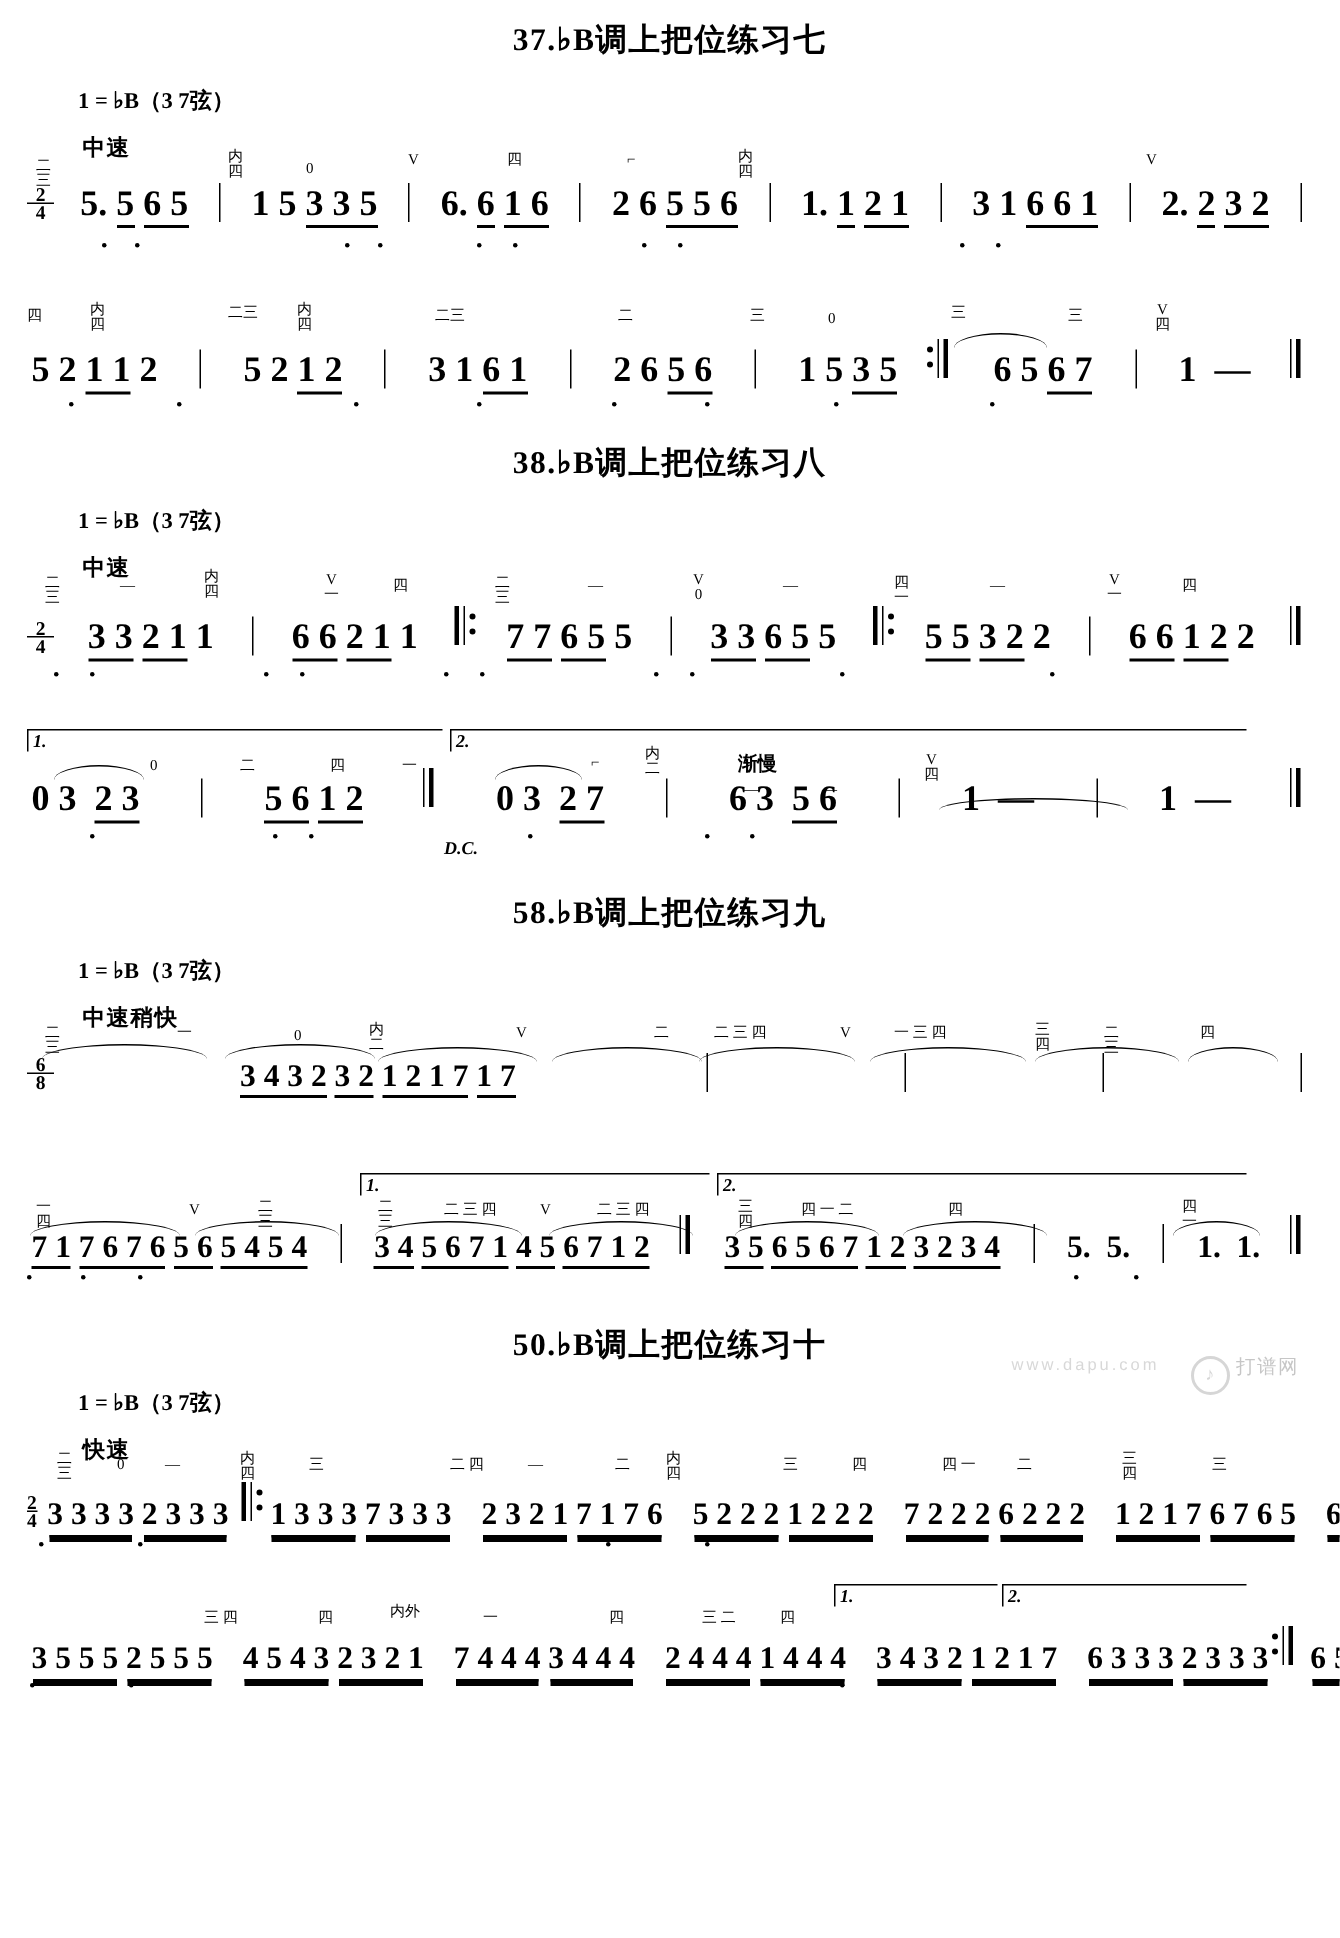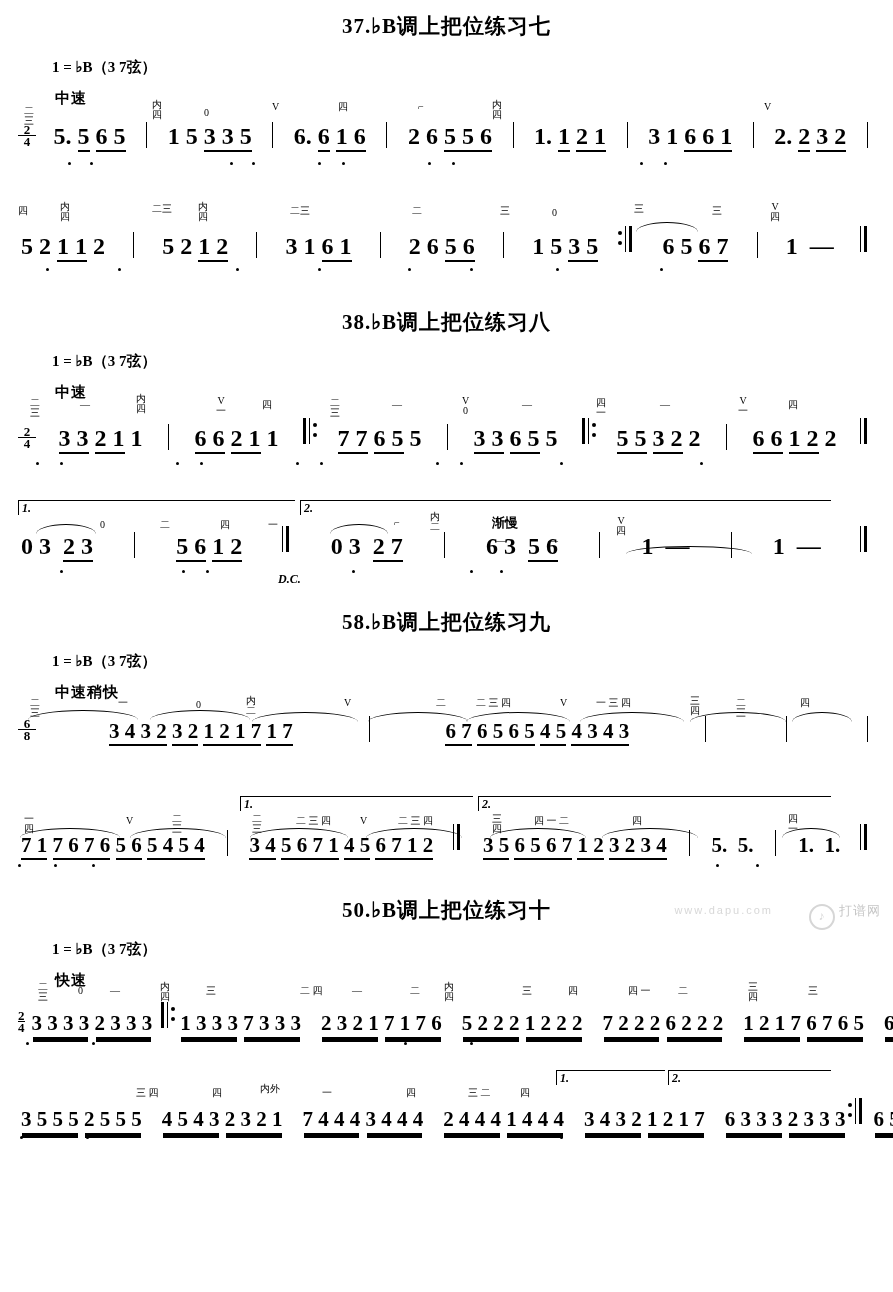--- a/index.html
+++ b/index.html
@@ -267,7 +267,7 @@
     </div>
   </div>
 
-  <div style="margin-top:18px">
+  <div style="margin-top:4px">
     <div class="piece-title">38.♭B调上把位练习八</div>
     <div class="keyline" style="margin-top:16px">1 = ♭B（3 7弦）</div>
     <div class="tempo" style="margin-top:12px">中速</div>

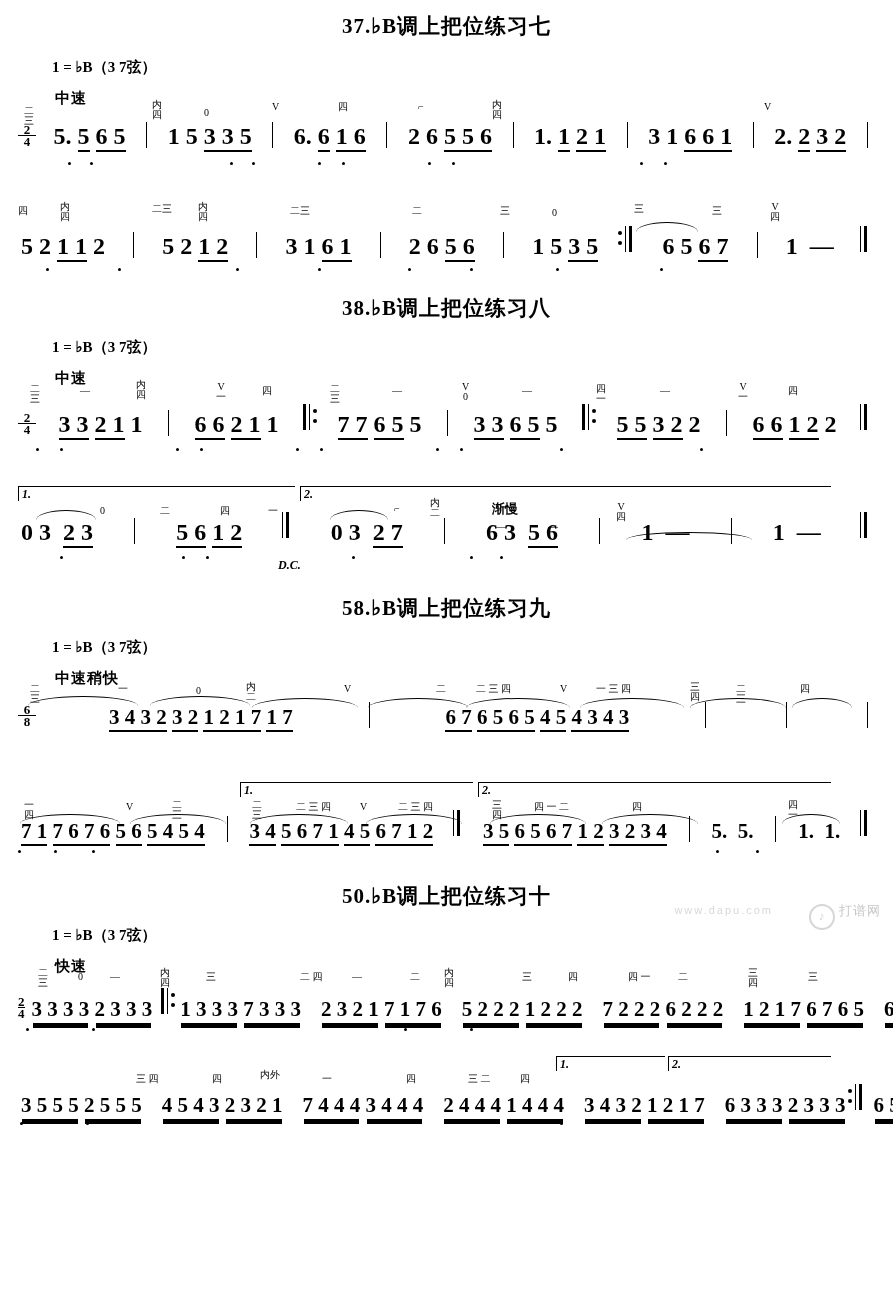--- a/index.html
+++ b/index.html
@@ -347,7 +347,7 @@
       <span class="mark" style="left:548px;top:32px">—</span>
       <span class="mark" style="left:616px;top:12px">V<br>四</span>
       <span class="tie" style="left:626px;top:42px;width:126px"></span>
-      <span class="dc" style="left:278px;top:68px">D.C.</span>
+      <span class="dc" style="left:296px;top:68px">D.C.</span>
       <span class="dotu" style="left:60px;top:66px"></span>
       <span class="dotu" style="left:182px;top:66px"></span>
       <span class="dotu" style="left:206px;top:66px"></span>

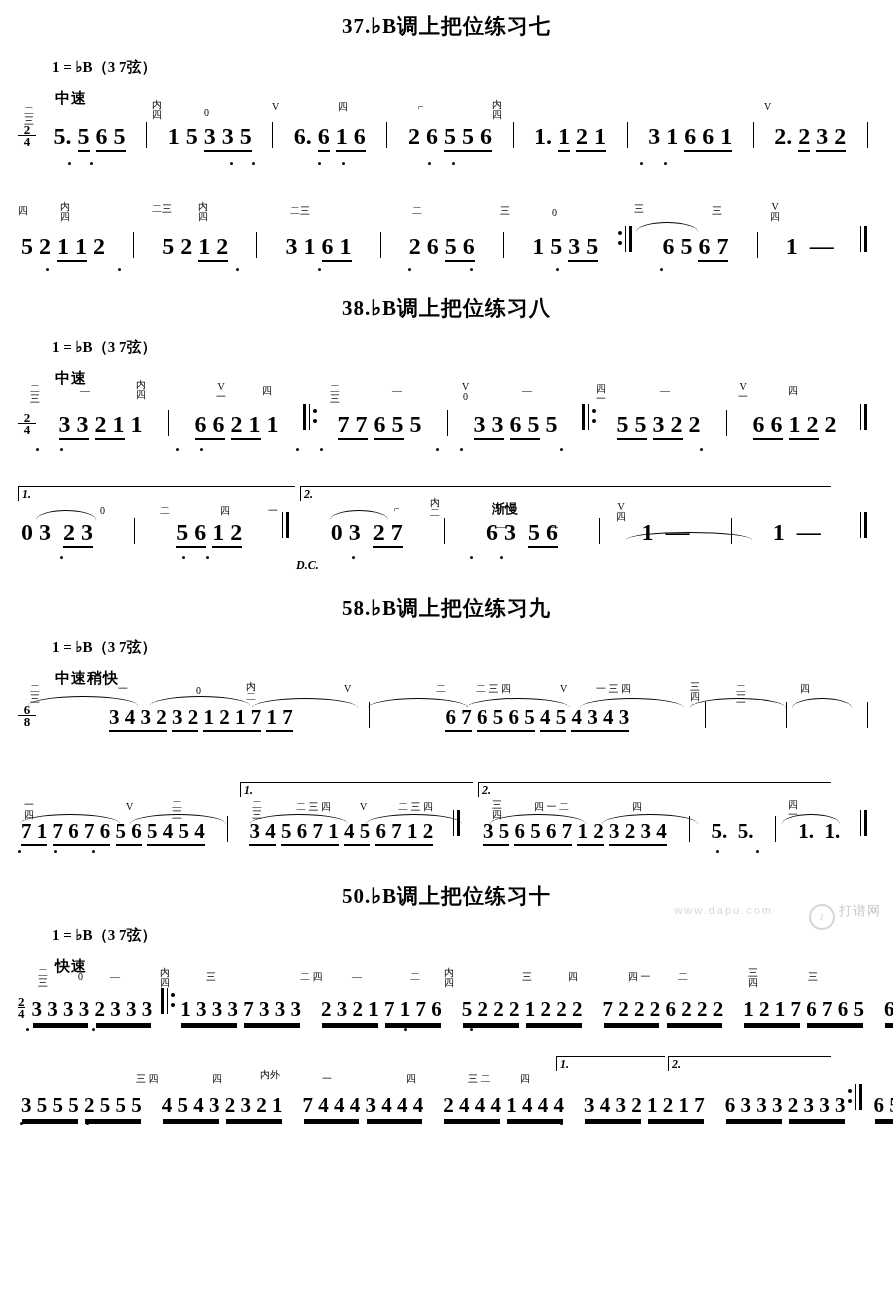--- a/index.html
+++ b/index.html
@@ -367,7 +367,6 @@
         <span class="meter"><span class="top" style="border-bottom:1.5px solid #000">6</span><span>8</span></span>
         <span class="grp"><span class="b1">3&nbsp;4&nbsp;3&nbsp;2</span>&nbsp;<span class="b1">3&nbsp;2</span>&nbsp;<span class="b1">1&nbsp;2&nbsp;1&nbsp;7</span>&nbsp;<span class="b1">1&nbsp;7</span></span>
         <span class="bar"></span>
-        <span class="grp"><span class="b1">6&nbsp;7</span>&nbsp;<span class="b1">6&nbsp;5&nbsp;6&nbsp;5</span>&nbsp;<span class="b1">4&nbsp;5</span>&nbsp;<span class="b1">4&nbsp;3&nbsp;4&nbsp;3</span></span>
         <span class="bar"></span>
         <span class="bar"></span>
         <span class="bar"></span>

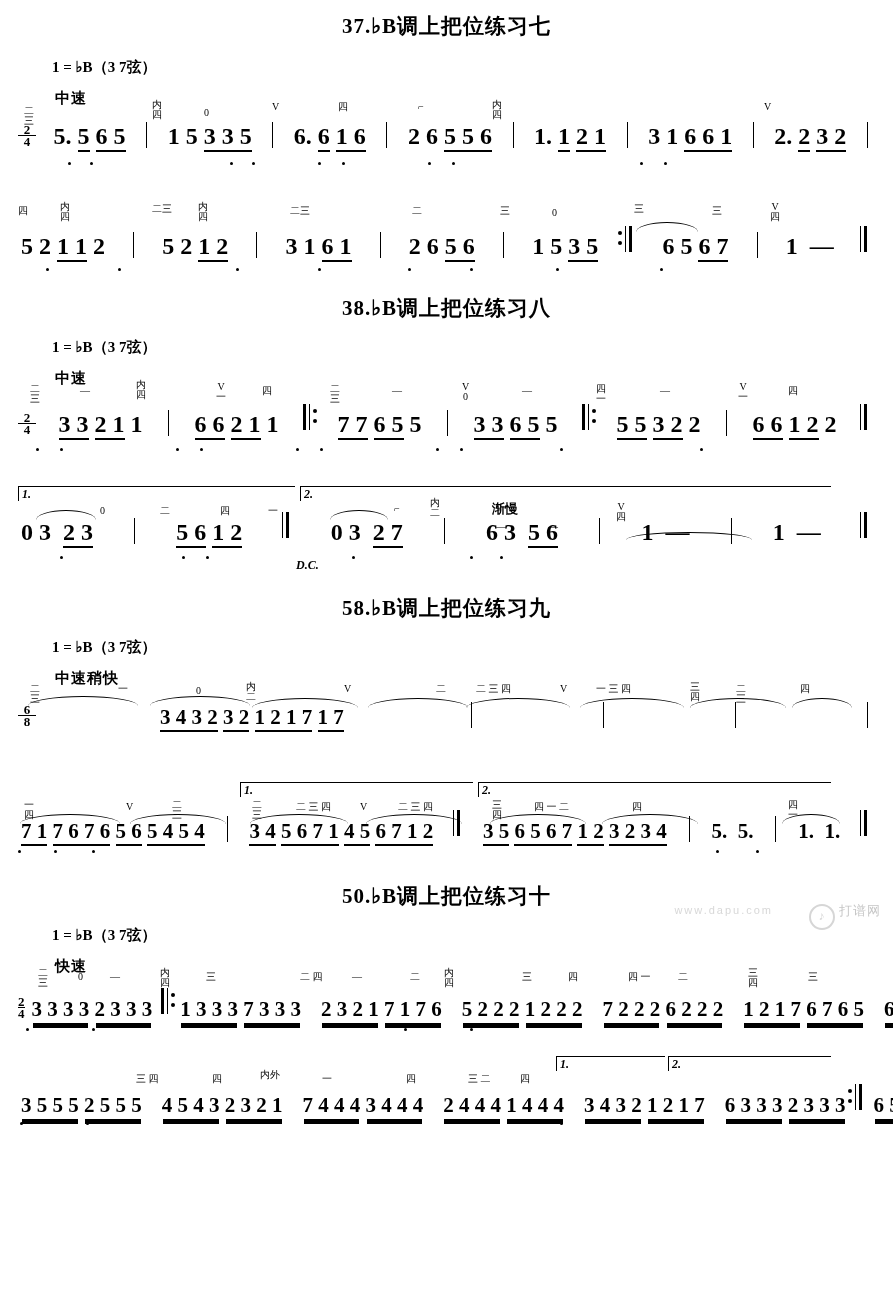--- a/index.html
+++ b/index.html
@@ -162,7 +162,7 @@
   }
   .watermark{
     position:absolute;
-    right:12px;
+    right:27px;
     bottom:14px;
     font-size:13px;
     color:#bdbdbd;

